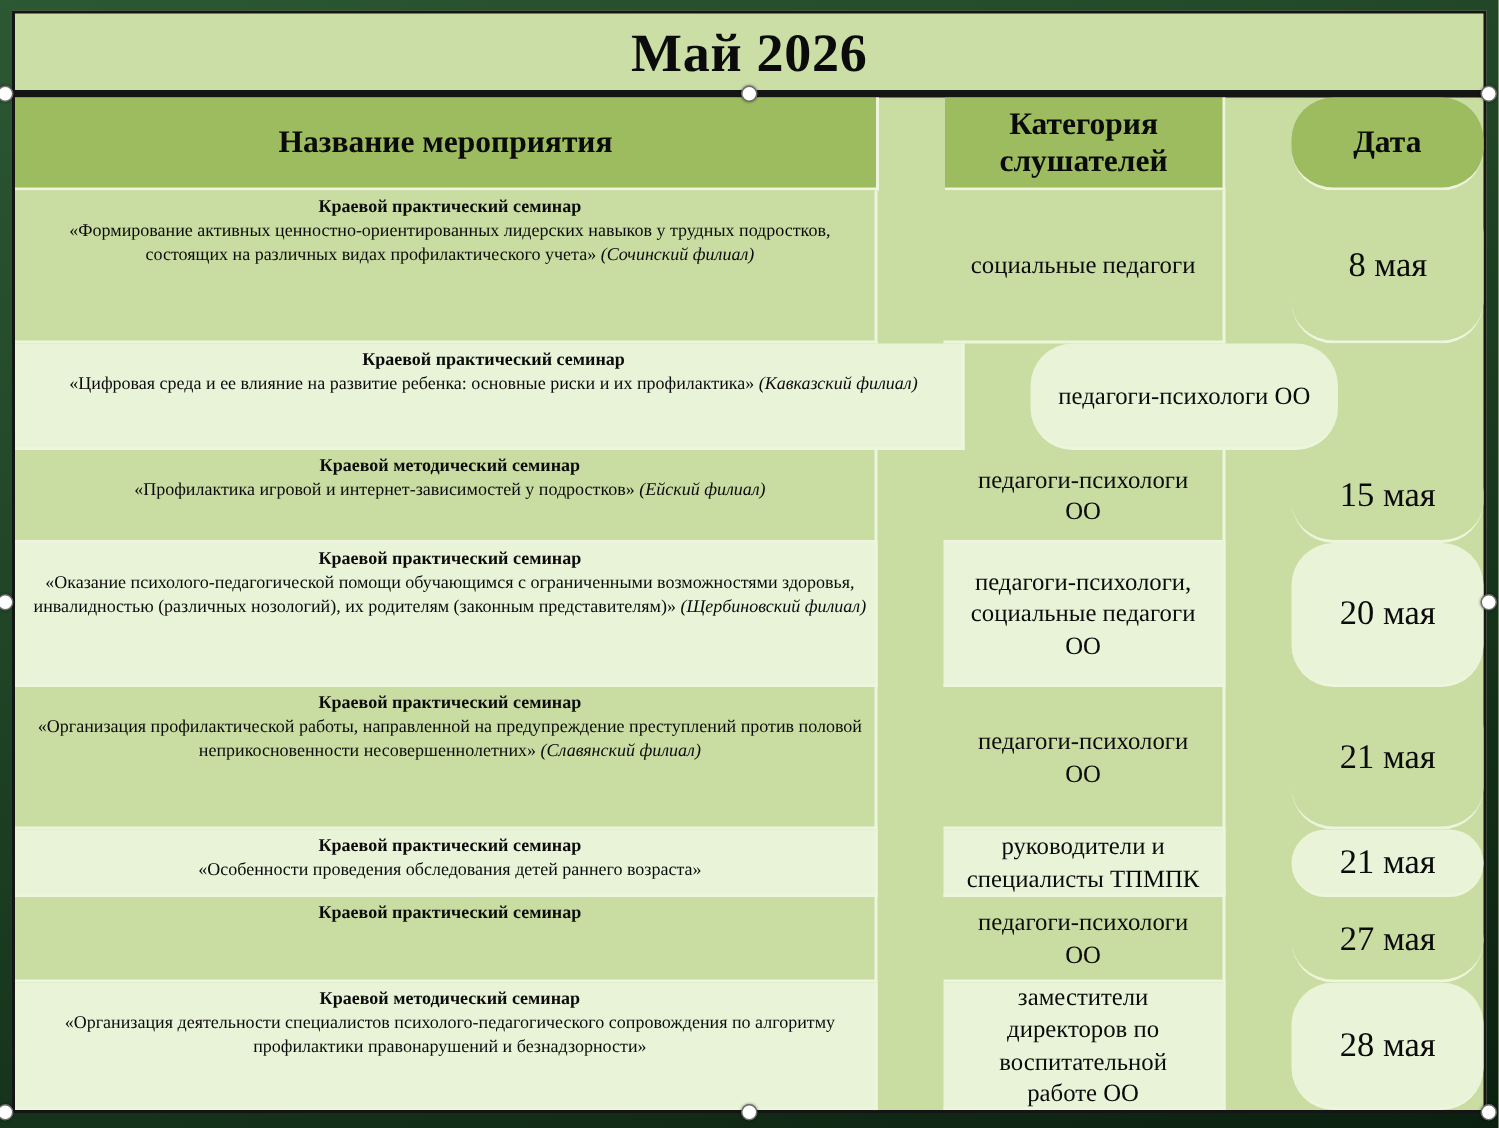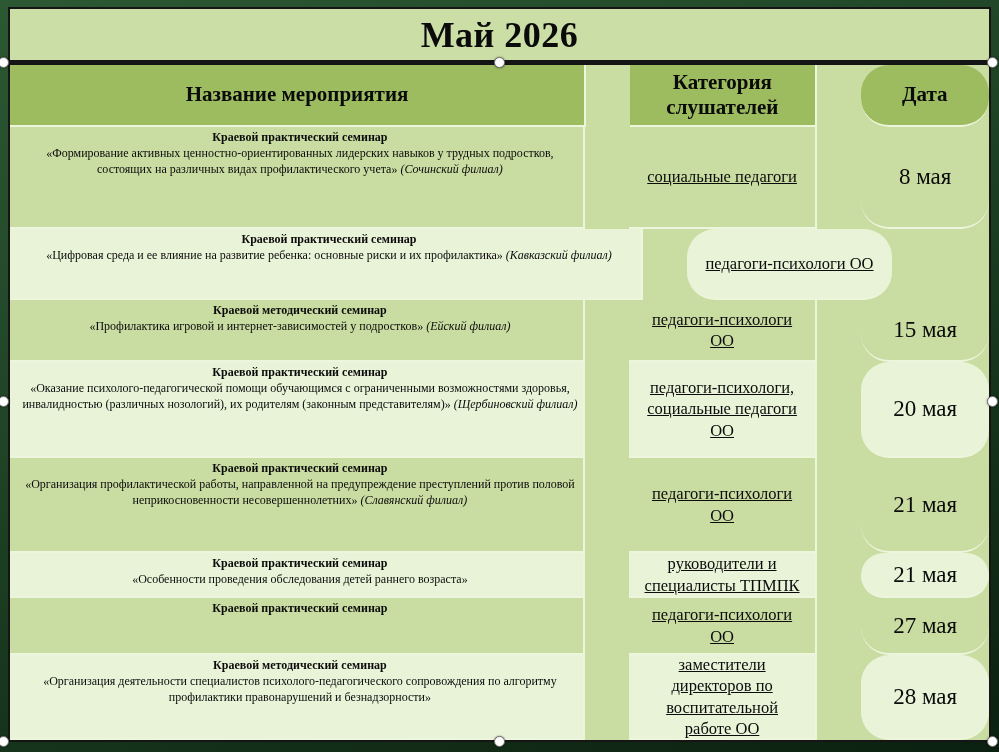--- a/index.html
+++ b/index.html
@@ -38,7 +38,7 @@
   .evt-type{font-weight:bold;}
   .evt-branch{font-style:italic;}
   .cat-cell{display:flex;align-items:center;justify-content:center;
-    text-align:center;font-size:16.5px;line-height:1.3;padding:2px 14px;text-decoration:underline;}
+    text-align:center;font-size:16.5px;line-height:1.3;padding:2px 14px;}
   .date-cell{display:flex;align-items:center;justify-content:center;font-size:23px;}
   .handle{
     position:absolute;width:11px;height:11px;border-radius:50%;

